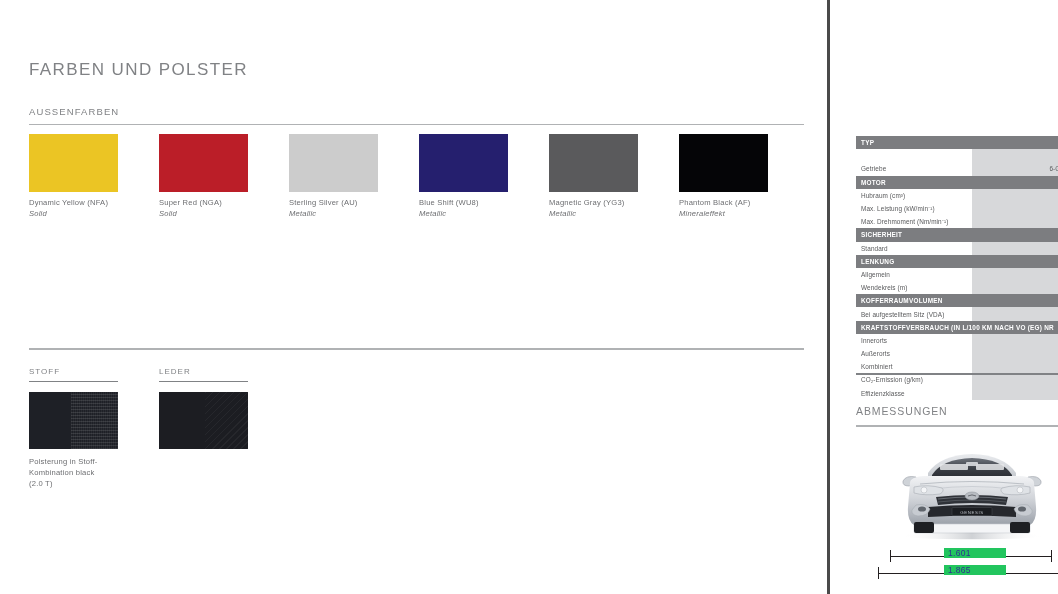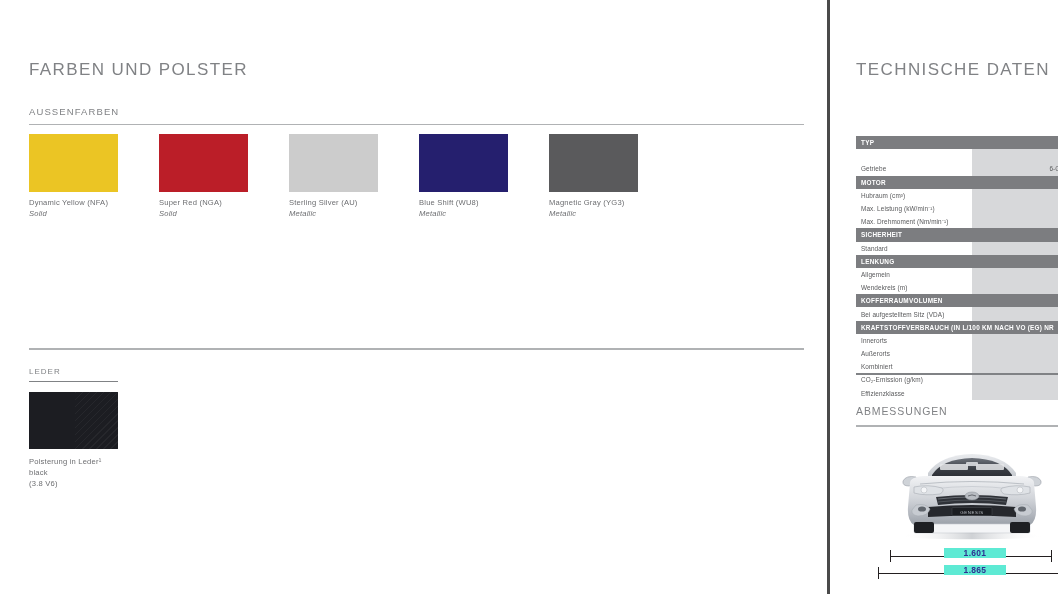--- a/index.html
+++ b/index.html
@@ -168,7 +168,6 @@
 
   <div class="right-panel">
 
-    <div class="section-title">TECHNISCHE DATEN</div>
 
     <table class="spec-table">
       <tbody>

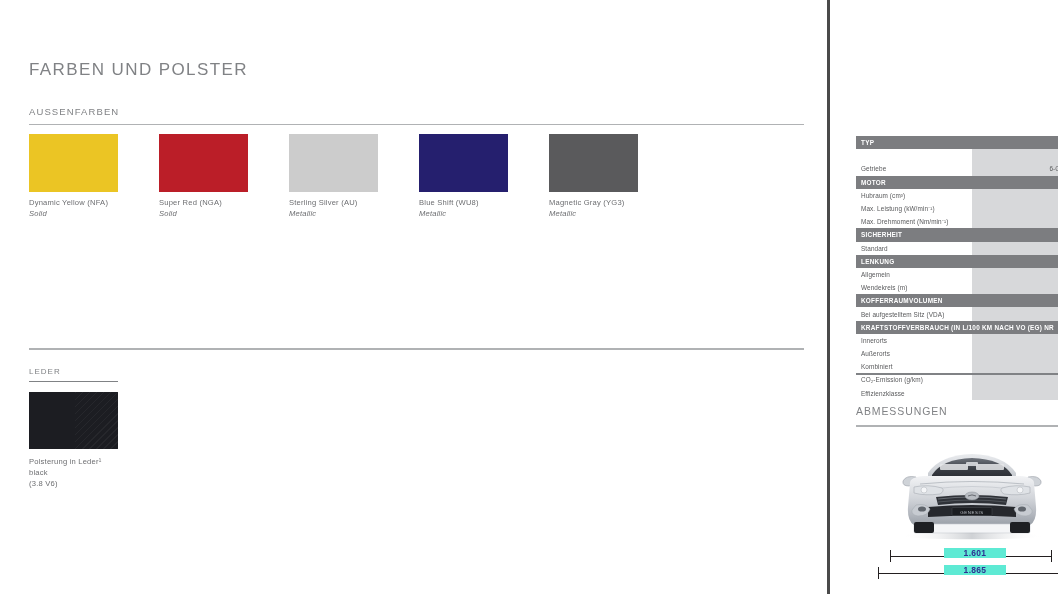--- a/index.html
+++ b/index.html
@@ -140,6 +140,11 @@
           <div class="swatch-finish">Metallic</div>
         </div>
 
+        <div class="swatch-col">
+          <span class="swatch" style="background: rgb(5, 5, 7);"></span>
+          <div class="swatch-name">Phantom Black (AF)</div>
+          <div class="swatch-finish">Mineraleffekt</div>
+        </div>
 
       </div>
     </div>

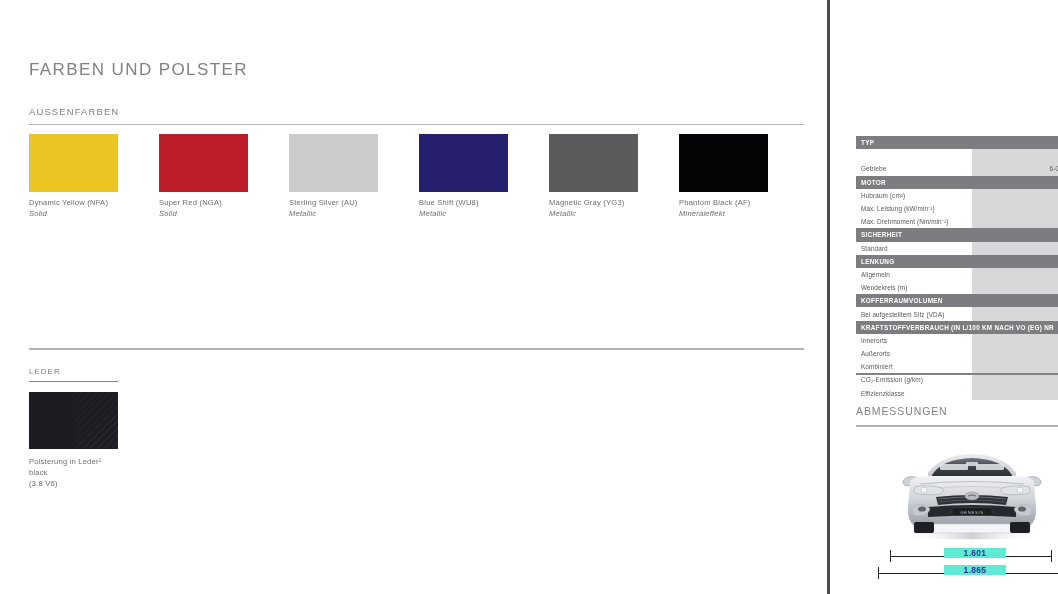--- a/index.html
+++ b/index.html
@@ -153,6 +153,16 @@
       <div class="rule"></div>
       <div class="seat-row">
 
+        <div class="seat-col">
+          <span class="seat-label">STOFF</span>
+          <div class="seat-label-rule"></div>
+          <span class="seat-swatch fabric" style="background: rgb(30, 32, 38);"></span>
+          <div class="seat-desc">
+            <span>Polsterung in Stoff-</span><br>
+            <span>Kombination black</span><br>
+            <span>(2.0 T)</span>
+          </div>
+        </div>
 
         <div class="seat-col">
           <span class="seat-label">LEDER</span>

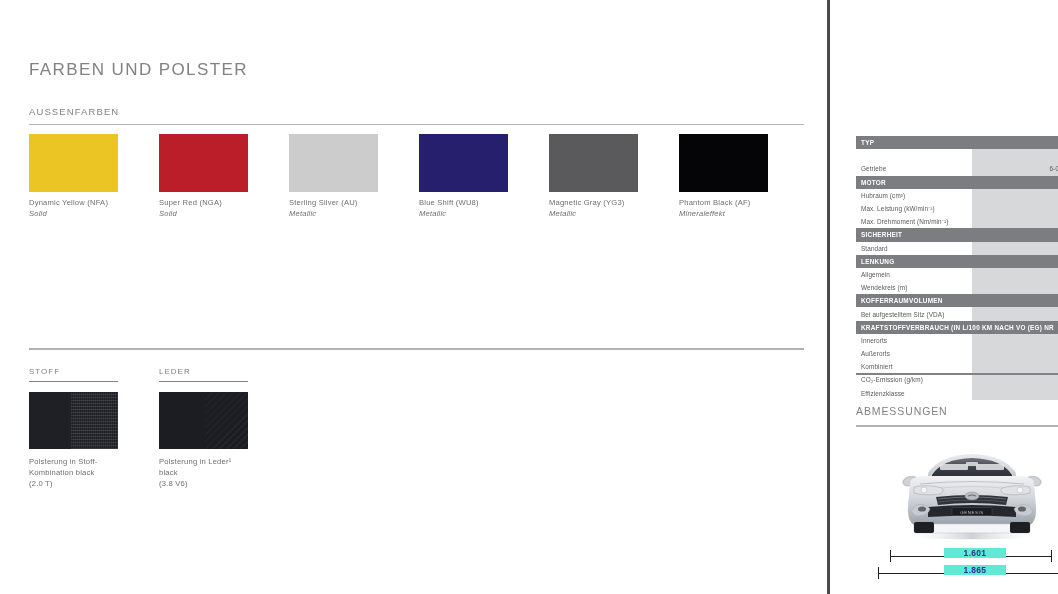--- a/index.html
+++ b/index.html
@@ -168,10 +168,6 @@
           <span class="seat-label">LEDER</span>
           <div class="seat-label-rule"></div>
           <span class="seat-swatch leather" style="background: rgb(28, 29, 34);"></span>
-          <div class="seat-desc">
-            <span>Polsterung in Leder¹ black</span><br>
-            <span>(3.8 V6)</span>
-          </div>
         </div>
 
       </div>

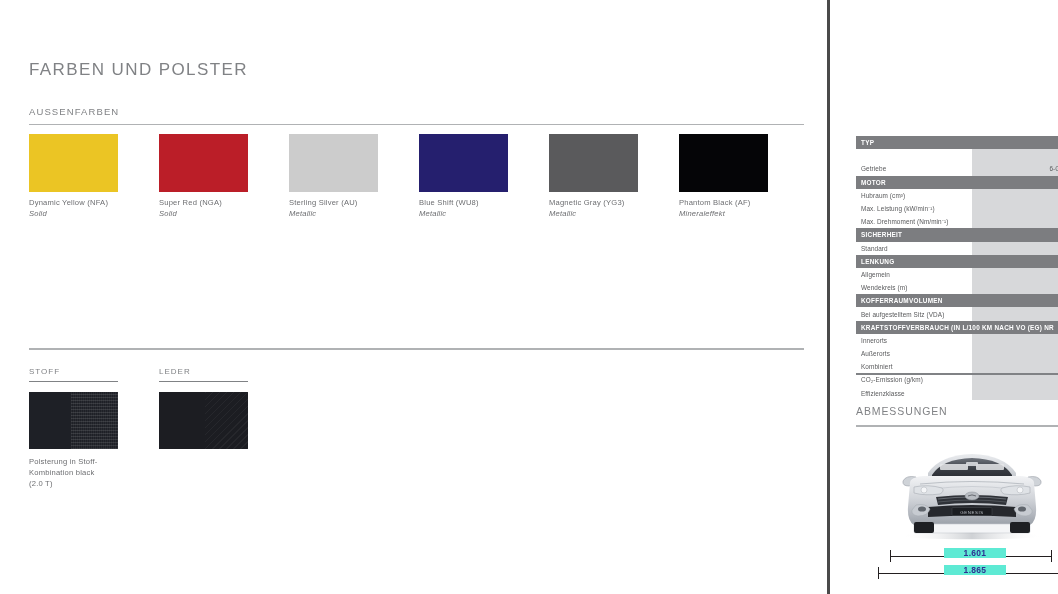--- a/index.html
+++ b/index.html
@@ -92,8 +92,8 @@
   .dim-line .bar{position:absolute;top:8px;height:1.4px;background:#231f20;}
   .dim-line .cap{position:absolute;top:2px;width:1.4px;height:12px;background:#231f20;}
   .dim-line .txt{
-    position:absolute;top:0;text-align:center;font-size:8.5px;color:#2e3192;
-    background:#5eead4;padding:0 4px;letter-spacing:.3px;font-weight:bold;
+    position:absolute;top:0;font-size:8.5px;color:#2e3192;
+    background:#22c55e;padding:0 4px;letter-spacing:.3px;
   }
 </style>
 </head>

